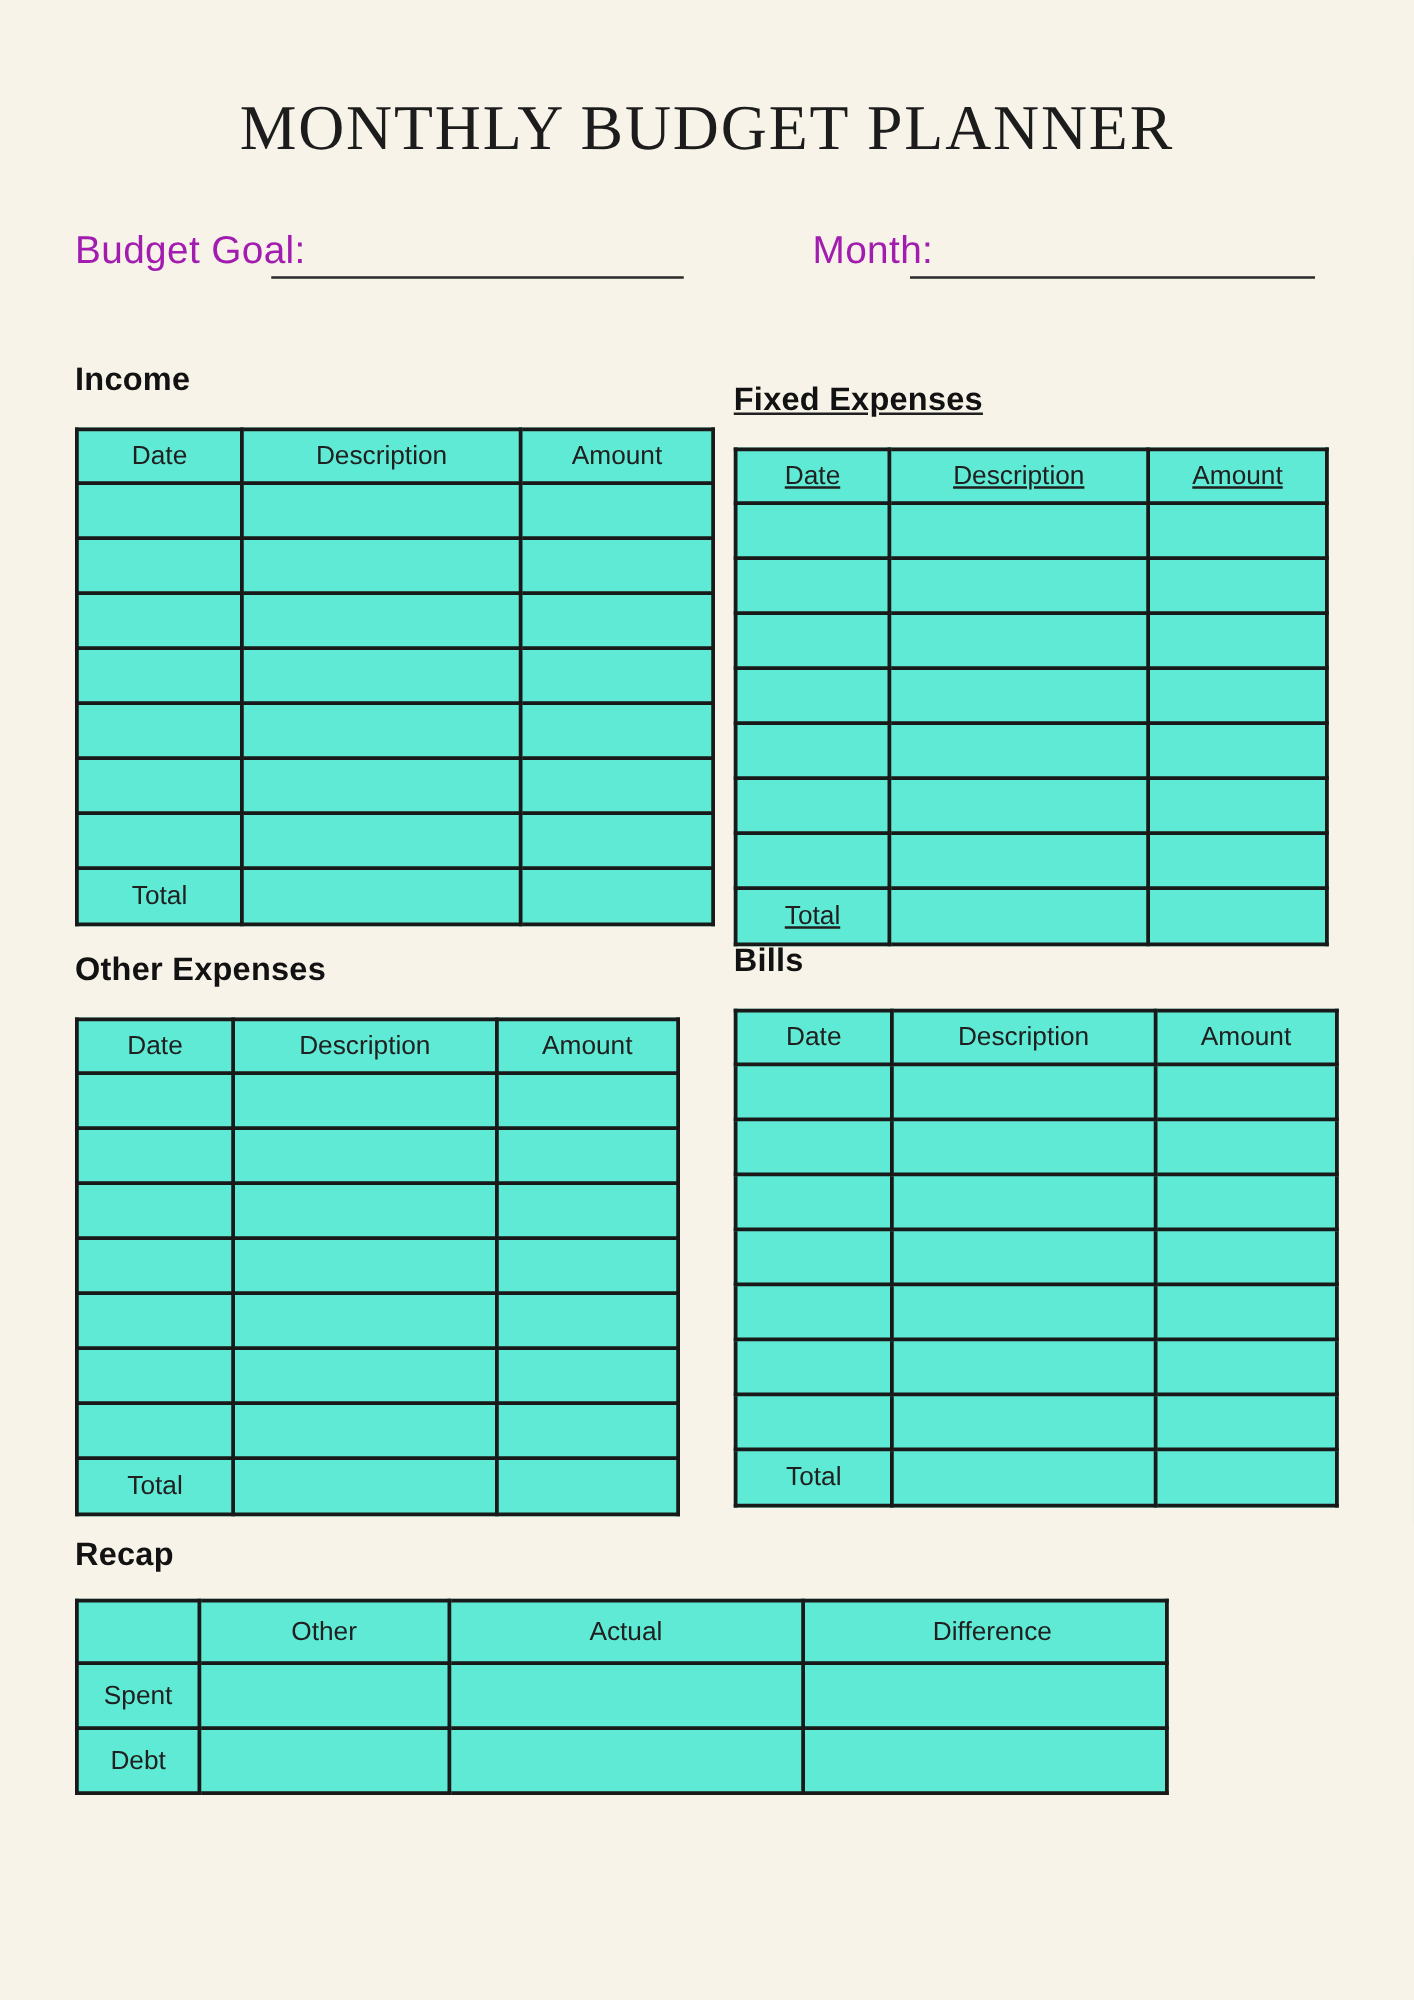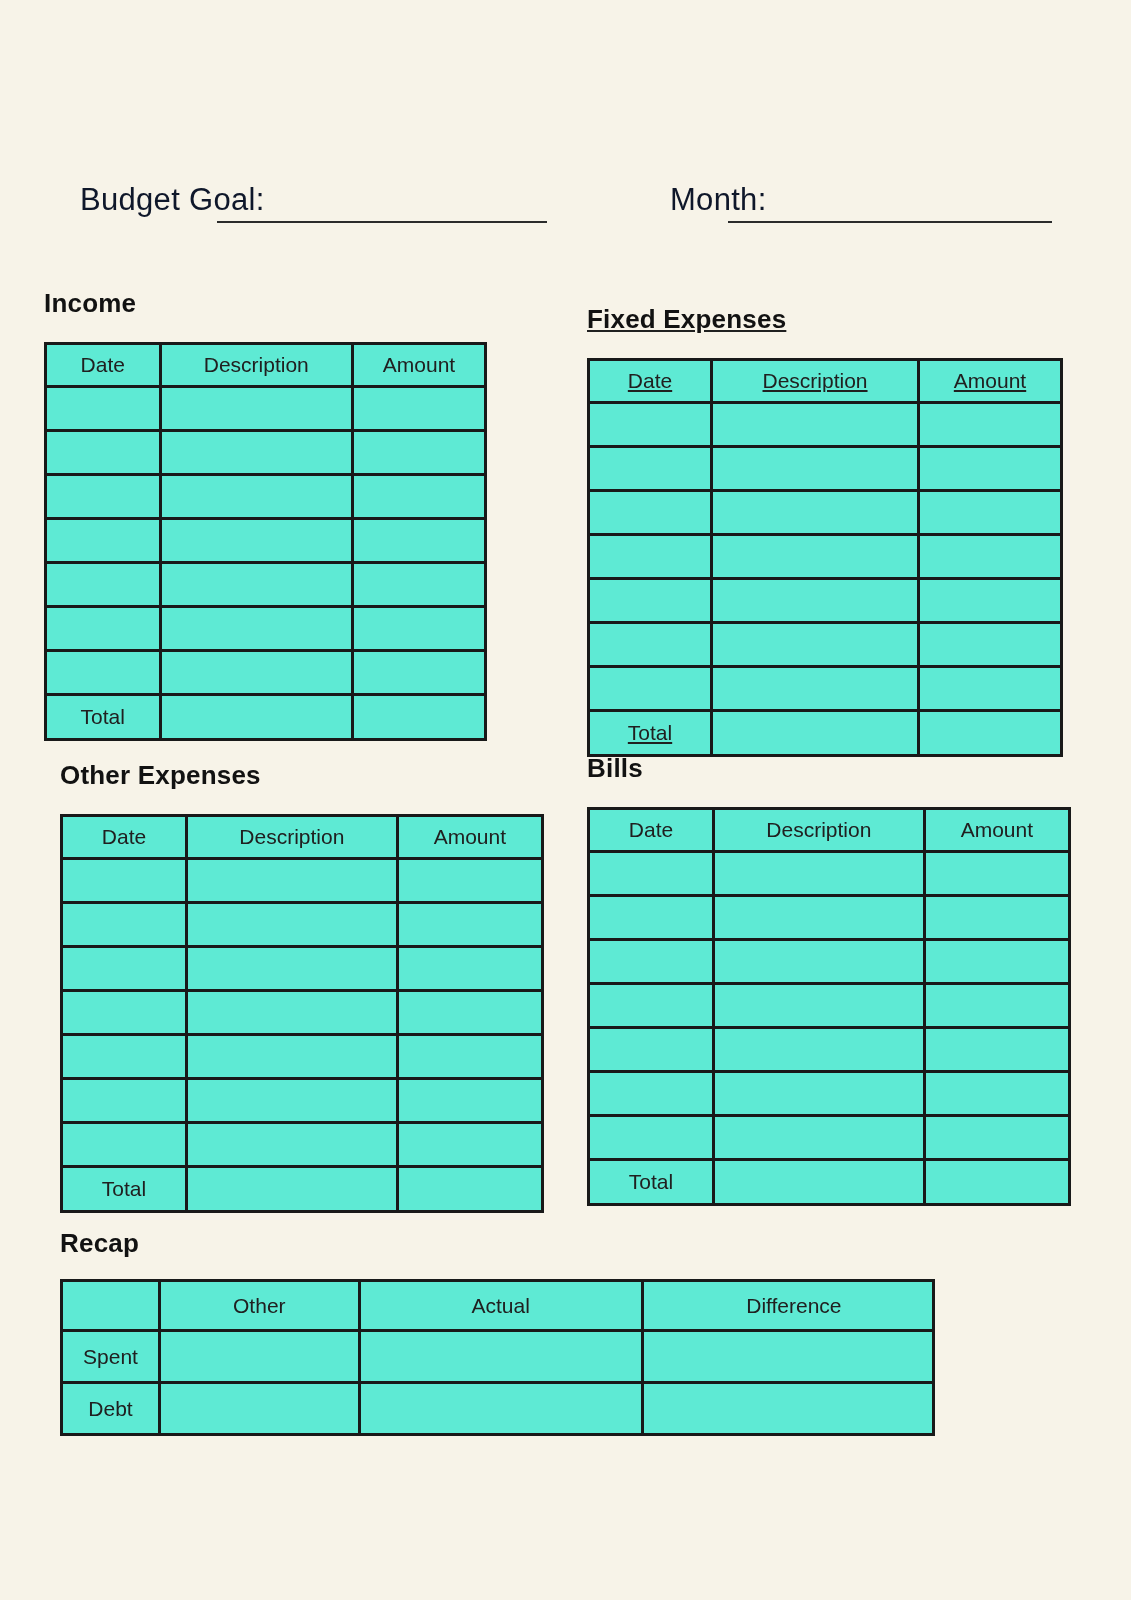--- a/index.html
+++ b/index.html
@@ -60,6 +60,7 @@
 
 <div class="page">
 
+  <h1 class="doc-title">MONTHLY BUDGET PLANNER</h1>
 
   <span class="field-label goal-label">Budget Goal:</span>
   <div class="fill-line goal-line"></div>

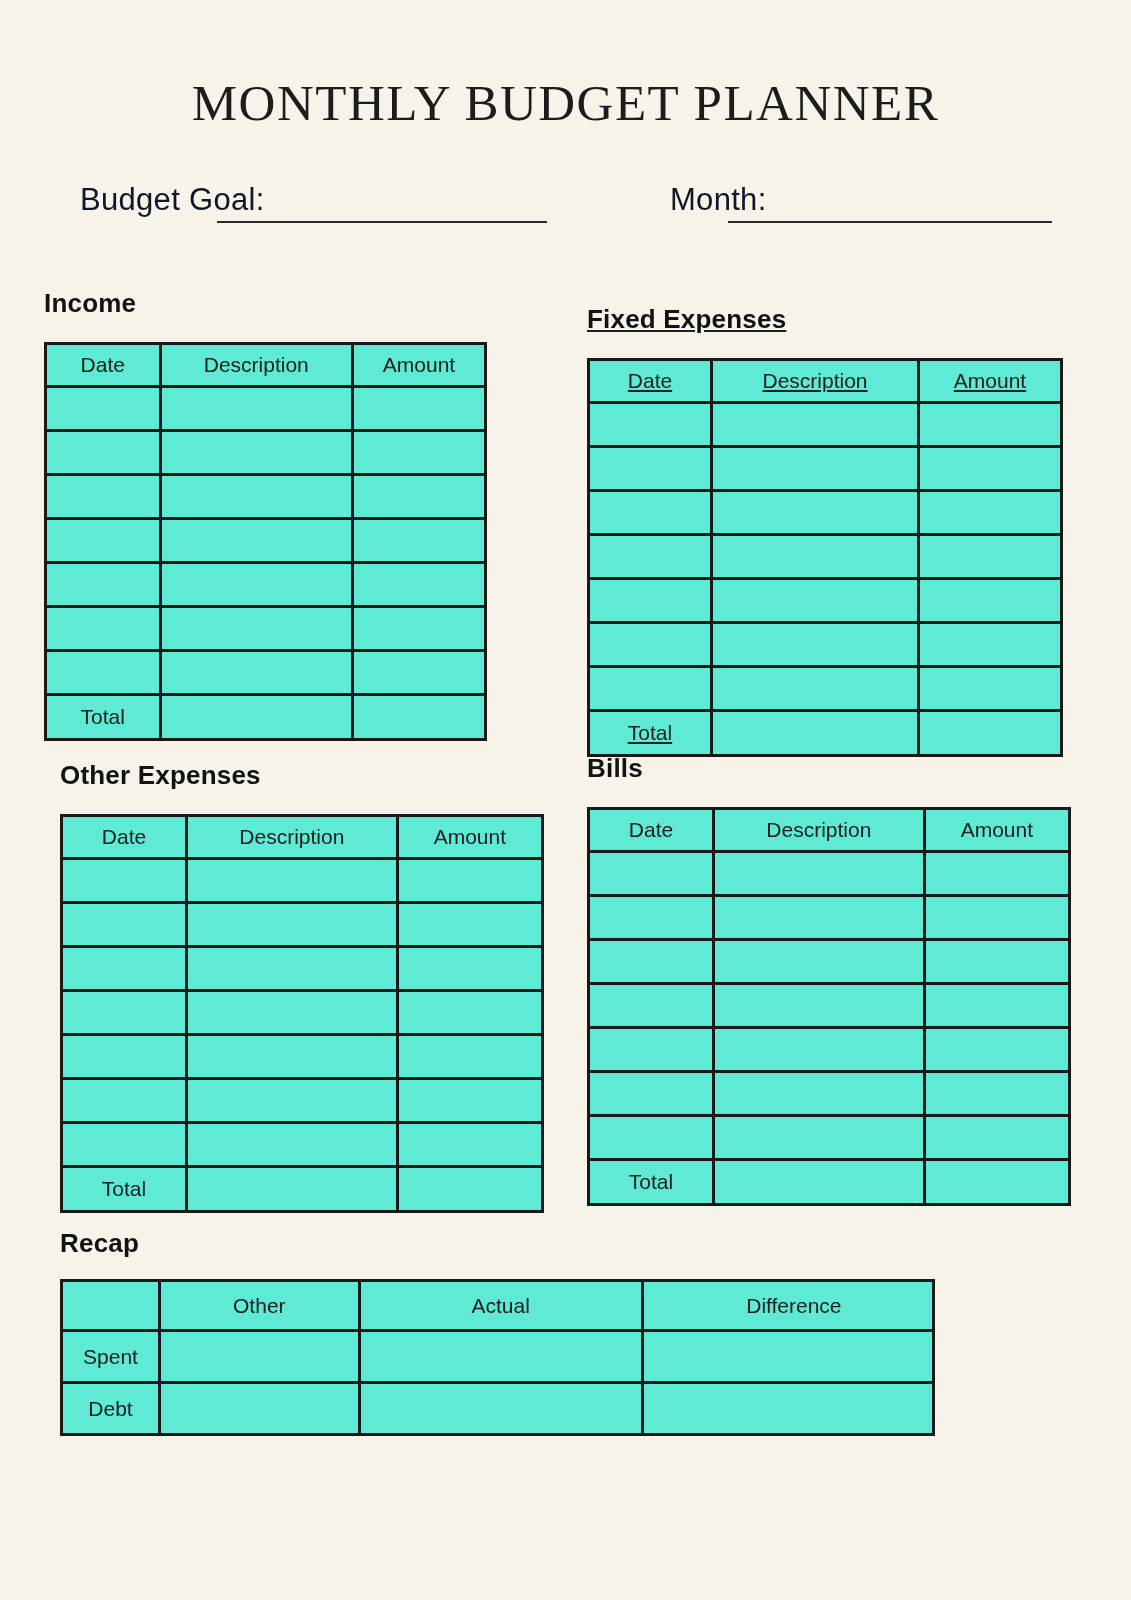--- a/index.html
+++ b/index.html
@@ -14,7 +14,7 @@
     font-size:51px;letter-spacing:1.5px;color:#1c1c1c;white-space:nowrap;
   }
   .field-label{
-    position:absolute;font-size:31px;letter-spacing:.3px;color:#0f172a;white-space:nowrap;margin-left:20px;
+    position:absolute;font-size:31px;letter-spacing:.3px;color:#a21caf;white-space:nowrap;
   }
   .goal-label{left:60px;top:182px;}
   .month-label{left:650px;top:182px;}

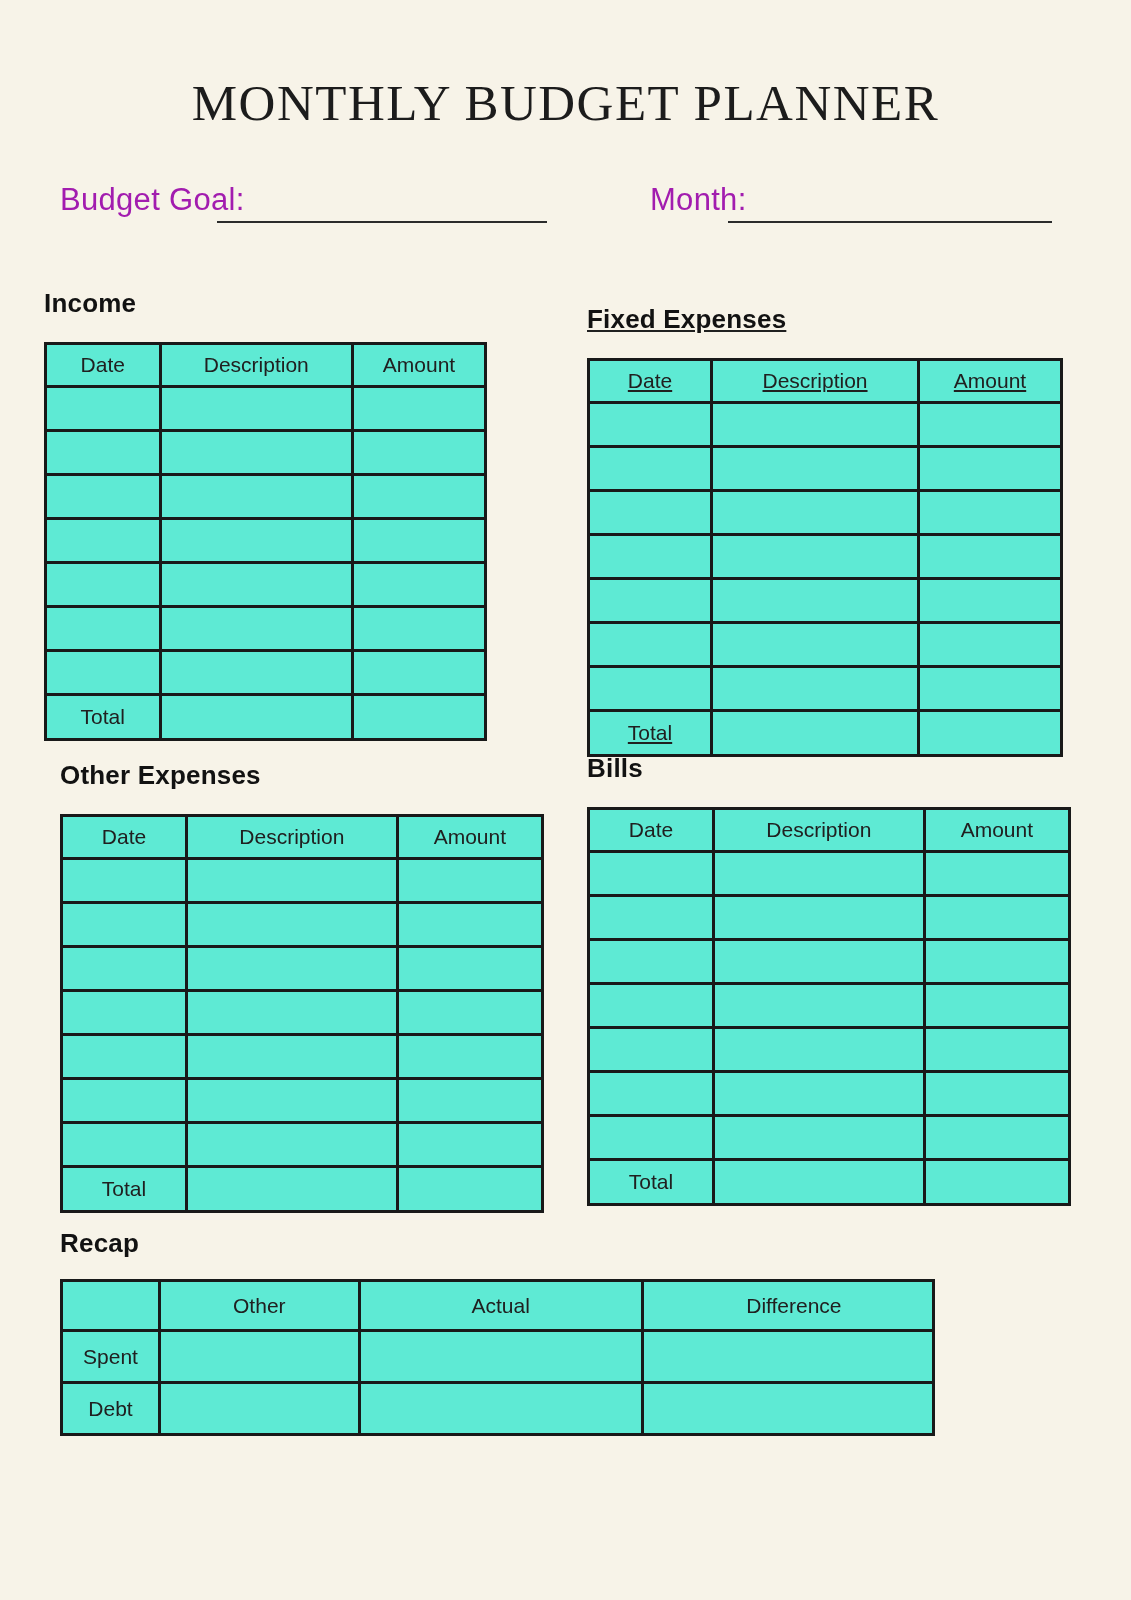--- a/index.html
+++ b/index.html
@@ -27,7 +27,7 @@
     margin:0 0 24px 0;font-size:26px;line-height:30px;font-weight:700;
     color:#121212;letter-spacing:.2px;
   }
-  .sec-income{left:44px;top:288px;width:443px;}
+  .sec-income{left:60px;top:288px;width:512px;}
   .sec-fixed {left:587px;top:304px;width:476px;text-decoration:underline;}
   .sec-other {left:60px;top:760px;width:484px;}
   .sec-bills {left:587px;top:753px;width:484px;}

